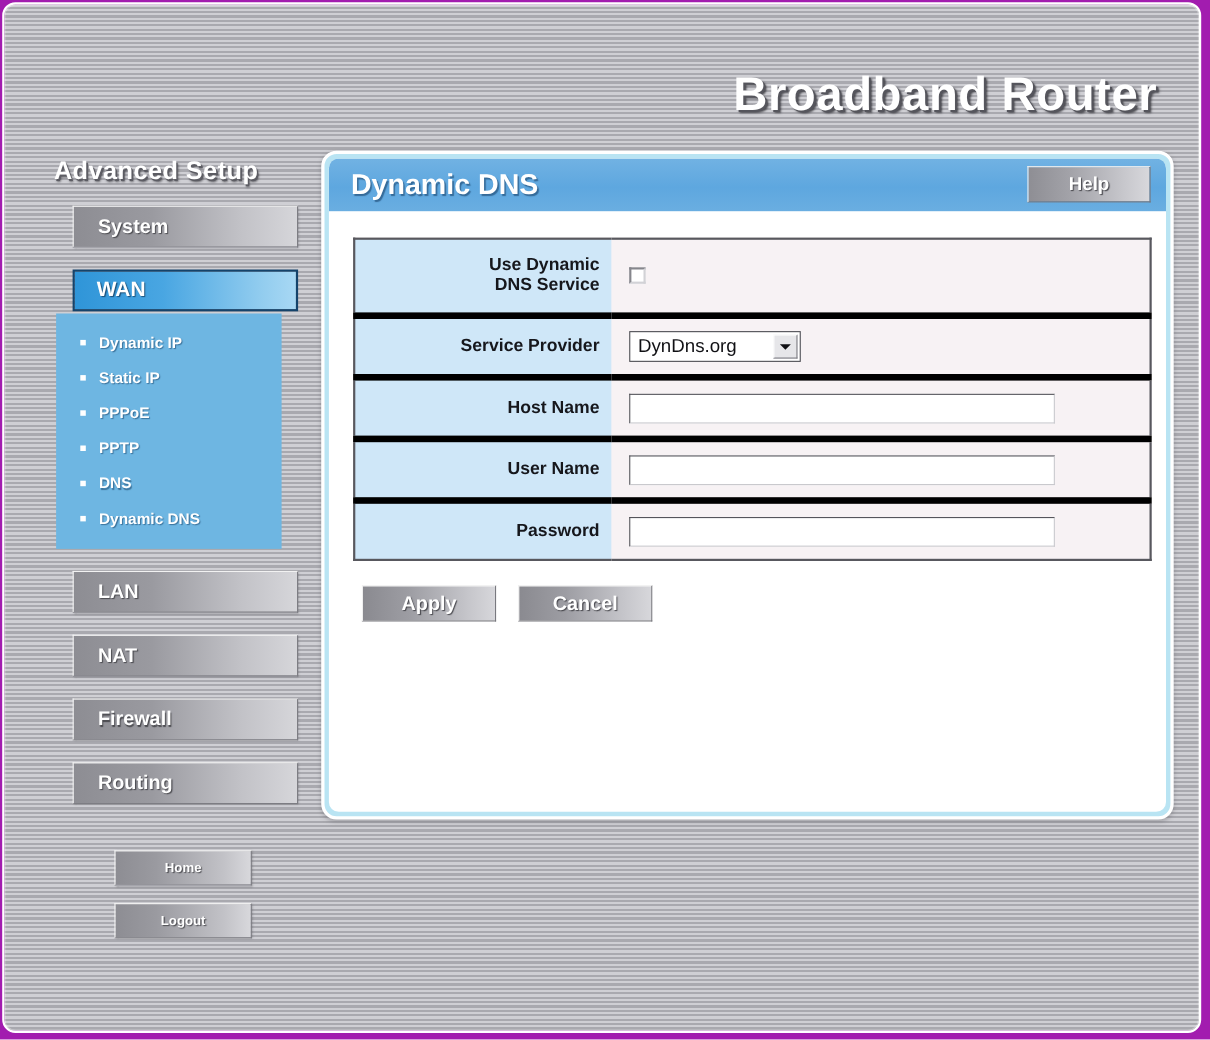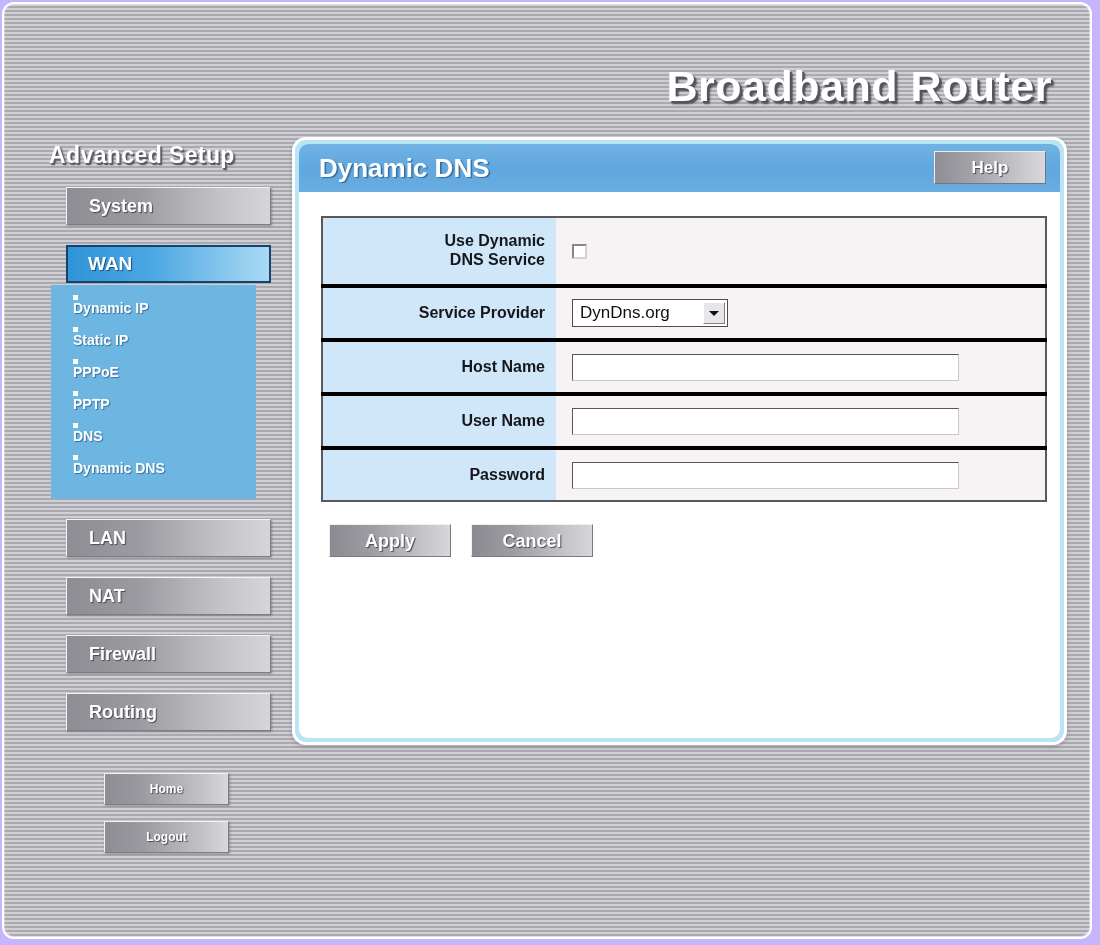--- a/index.html
+++ b/index.html
@@ -19,7 +19,7 @@
     width: 1100px;
     height: 945px;
     overflow: hidden;
-    background: #c4b5fd;
+    background: #a21caf;
   }
 
   .window-frame {

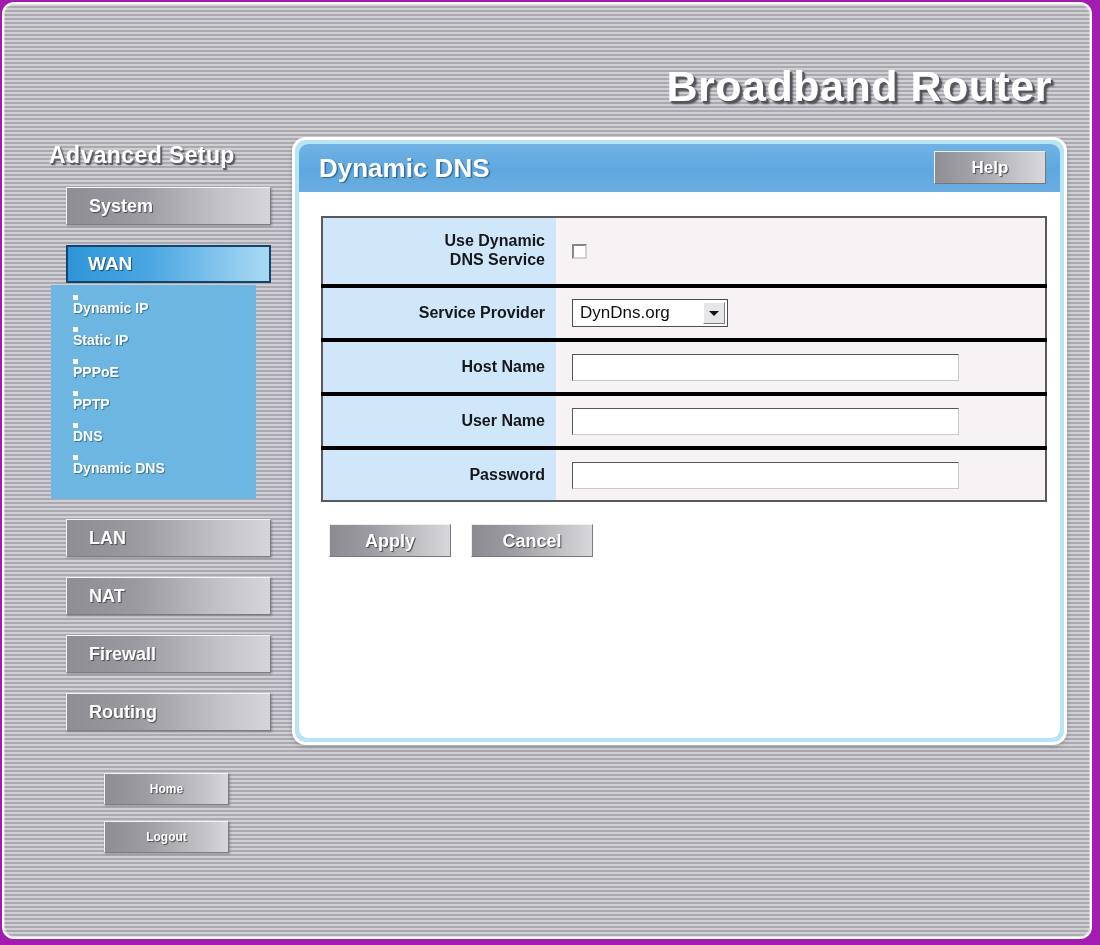--- a/index.html
+++ b/index.html
@@ -264,7 +264,7 @@
   .form-table td {
     padding: 0;
     vertical-align: middle;
-    border-bottom: 4px solid #000000;
+    border-bottom: 6px solid #000000;
   }
   .form-table tr:last-child td { border-bottom: none; }
 

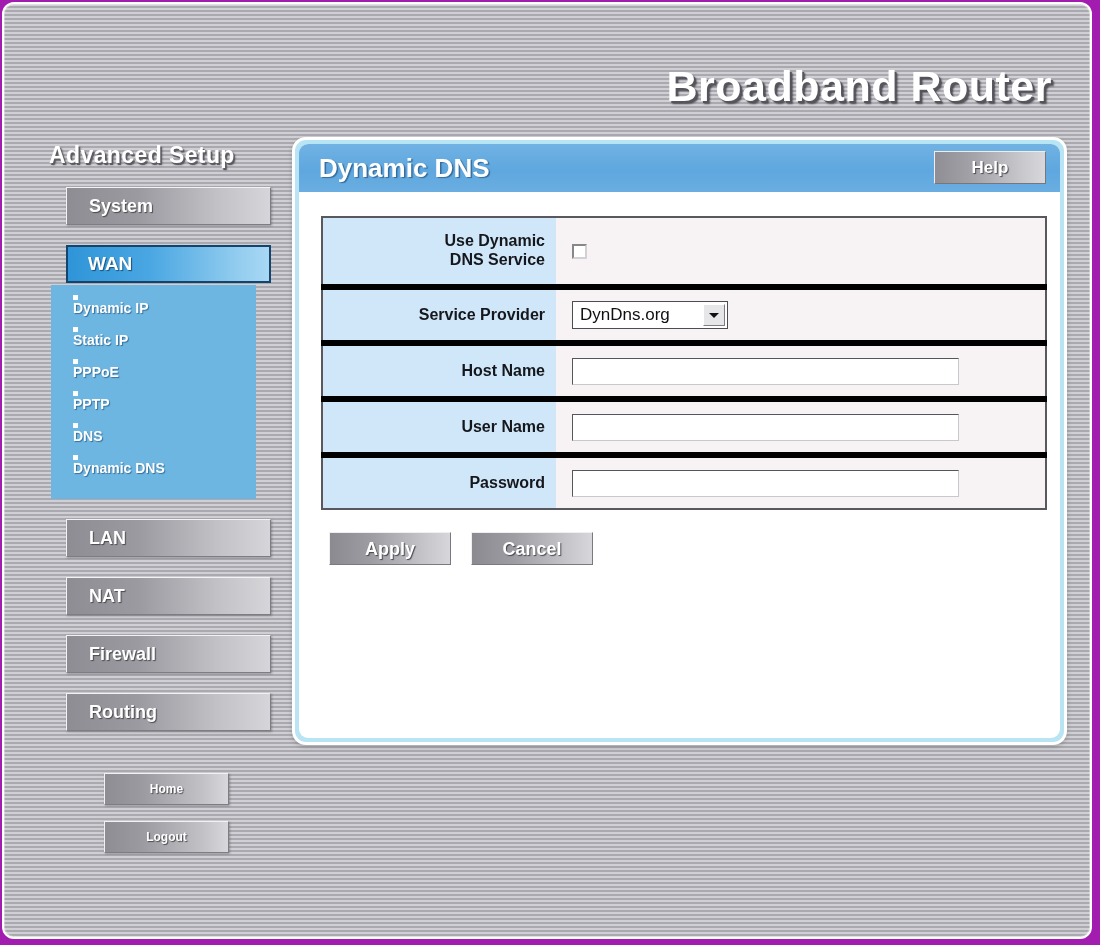--- a/index.html
+++ b/index.html
@@ -132,10 +132,10 @@
   }
   .submenu-item {
     display: flex;
+    align-items: center;
     height: 32px;
     padding-left: 22px;
     cursor: pointer;
-    flex-direction: column;
   }
   .submenu-bullet {
     width: 5px;

